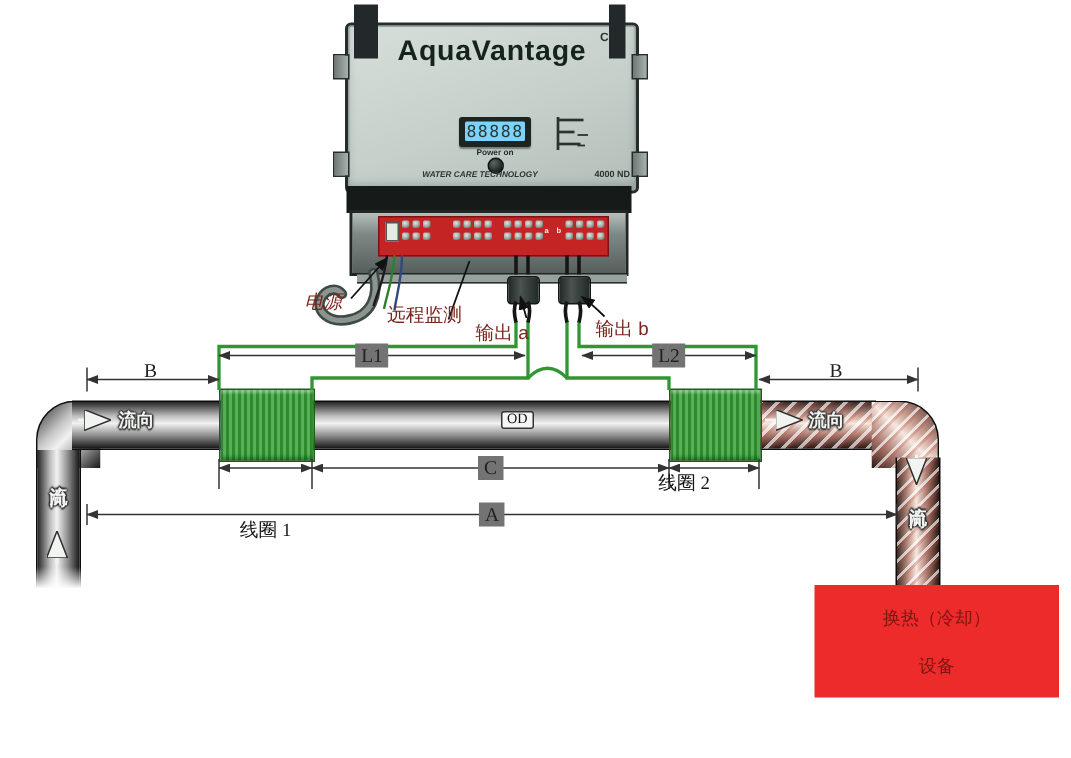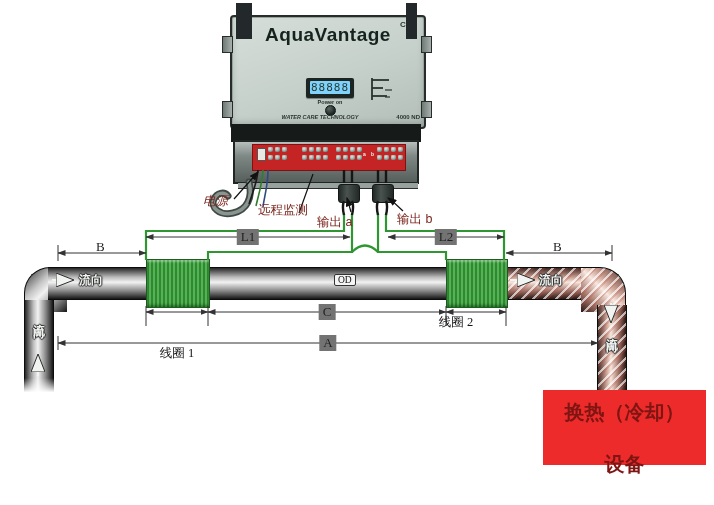--- a/index.html
+++ b/index.html
@@ -86,7 +86,7 @@
   
   .heatbox{position:absolute;left:543px;top:390px;width:163px;height:75px;background:var(--heat-red,#ee2b2b);z-index:1;
     display:flex;flex-direction:column;justify-content:center;align-items:center;gap:2px;}
-  .heatbox div{font-size:20px;font-weight:bold;color:var(--heat-text,#7d1512);line-height:30px;margin-top:20px;}
+  .heatbox div{font-size:12px;font-weight:normal;color:var(--heat-text,#7d1512);line-height:30px;}
   .title{position:absolute;left:140px;top:458px;width:400px;text-align:center;z-index:5;
     font-size:20px;color:#000;letter-spacing:2px;}
 </style>

